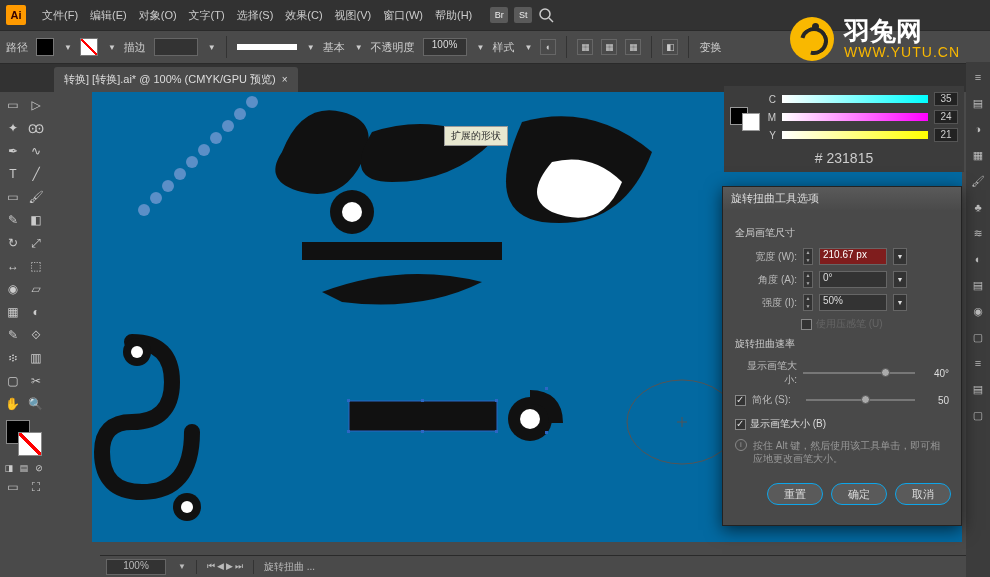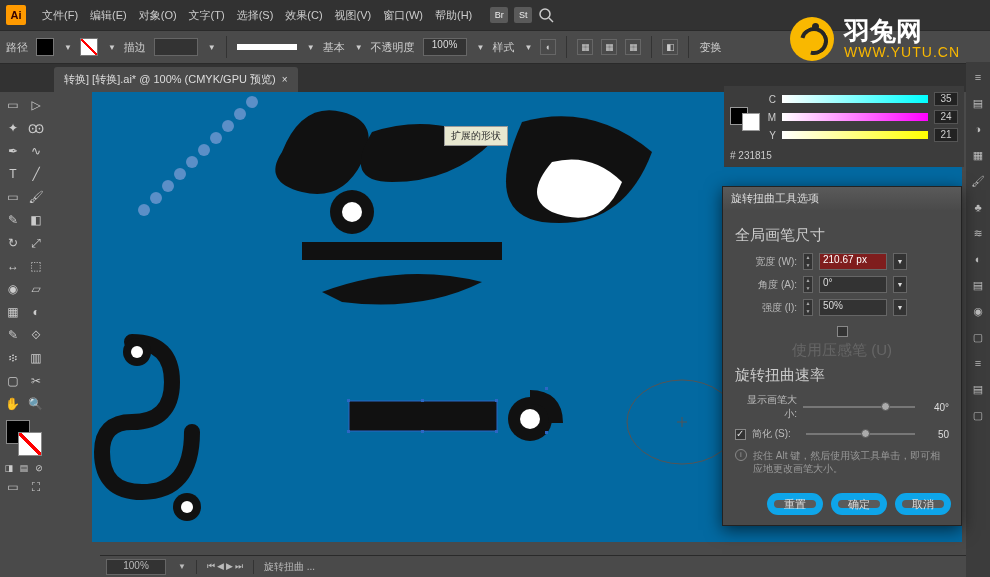--- a/index.html
+++ b/index.html
@@ -56,7 +56,7 @@
   .sld-m { background: linear-gradient(to right, #fff, #f0f); }
   .sld-y { background: linear-gradient(to right, #fff, #ff0); }
   .cp-val { width: 24px; height: 14px; background: #222; border:1px solid #555; text-align:center;}
-  .cp-hex { text-align: left; margin-top: 4px; font-size: 10px;}
+  .cp-hex { text-align: center; margin-top: 4px; font-size: 14px;}
 
   .tooltip { position: absolute; background: #e8e8d0; color: #333; font-size: 10px; padding: 2px 6px; border: 1px solid #999; }
 

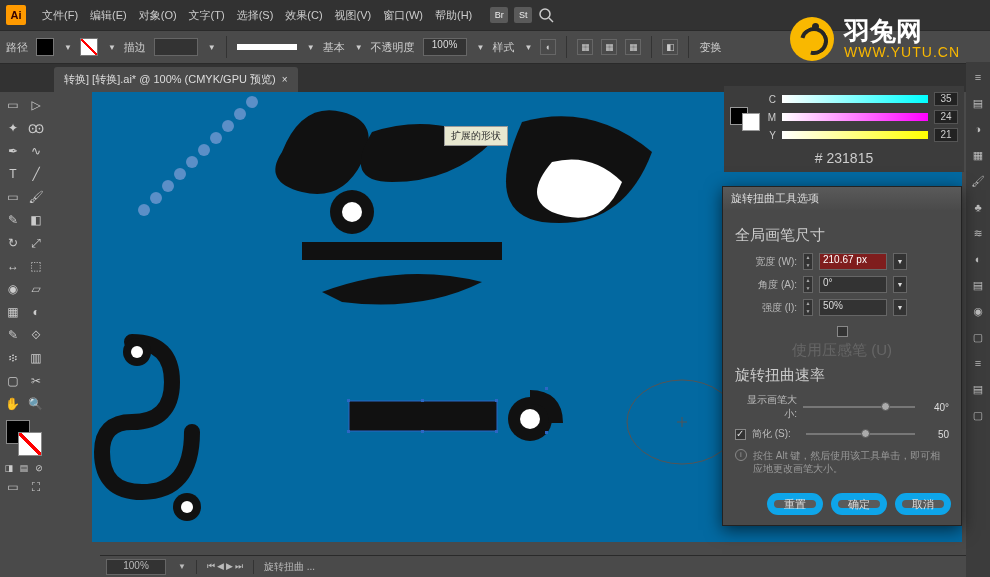--- a/index.html
+++ b/index.html
@@ -63,7 +63,7 @@
   .dialog { position: absolute; right: 28px; top: 186px; width: 240px; height: 340px; background: #494949; border: 1px solid #222; box-shadow: 0 4px 16px rgba(0,0,0,.6); font-size: 11px; color: #ddd; }
   .dlg-title { background: linear-gradient(#5a5a5a,#4a4a4a); padding: 4px 8px; font-size: 11px; }
   .dlg-body { padding: 10px 12px; }
-  .dlg-section-title { font-size: 15px; color: #ccc; margin: 6px 0 8px 0; }
+  .dlg-section-title { font-size: 10px; color: #ccc; margin: 6px 0 8px 0; }
   .dlg-row { display: flex; align-items: center; gap: 6px; margin-bottom: 6px; font-size: 10px;}
   .dlg-label { width: 62px; text-align: right; color:#bbb;}
   .dlg-input { width: 68px; height: 17px; background: #333; border: 1px solid #666; color: #ddd; font-size: 10px; padding: 0 3px;}

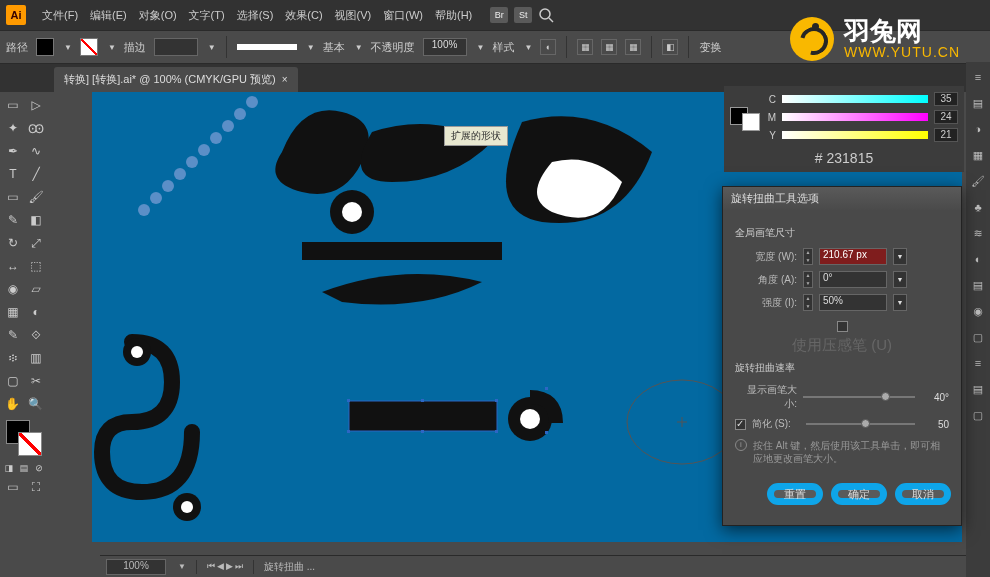--- a/index.html
+++ b/index.html
@@ -71,7 +71,7 @@
   .dlg-dd { width: 14px; height: 17px; background: #333; border: 1px solid #666; display:flex; align-items:center; justify-content:center; font-size:7px;}
   .dlg-spinner { width: 10px; height: 17px; background: #333; border: 1px solid #666; display:flex; flex-direction:column; }
   .spin-btn { flex:1; font-size:5px; color:#aaa; text-align:center; line-height:7px;}
-  .dlg-check-row { display: flex; align-items: center; gap: 4px; margin-bottom: 6px; font-size: 15px; flex-direction: column;}
+  .dlg-check-row { display: flex; align-items: center; gap: 4px; margin-bottom: 6px; font-size: 10px;}
   .chk { width: 11px; height: 11px; background: #333; border: 1px solid #888; position: relative; }
   .chk.on::after { content: "✓"; position: absolute; top:-2px; left:0; font-size: 10px; color: #ddd;}
   .slider-row { display: flex; align-items: center; gap: 6px; margin-bottom: 6px; font-size: 10px;}

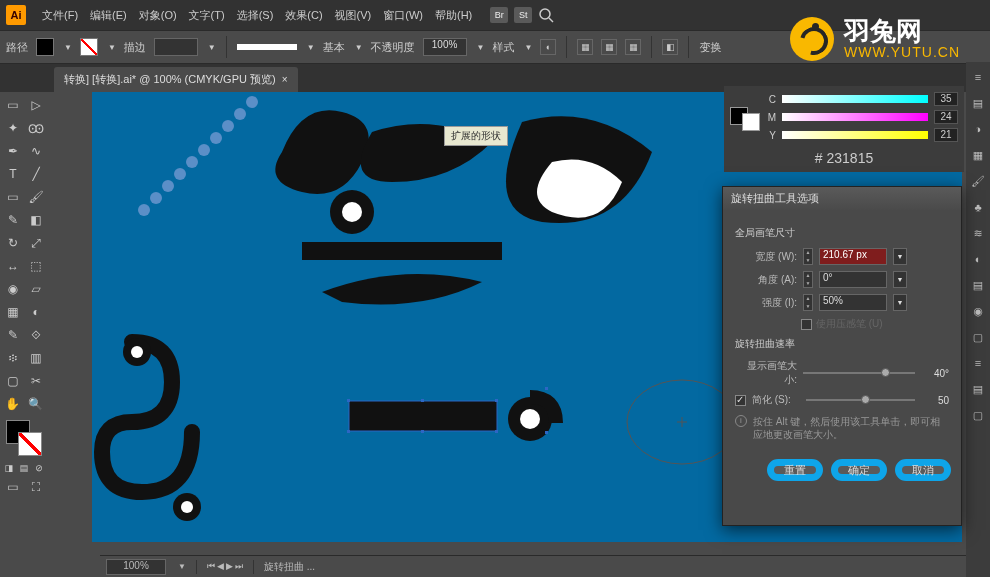--- a/index.html
+++ b/index.html
@@ -383,6 +383,10 @@
       <span class="slider-val">50</span>
     </div>
 
+    <div class="dlg-check-row" style="margin-top:10px">
+      <div class="chk on"></div>
+      <span>显示画笔大小 (B)</span>
+    </div>
     <div class="dlg-info">
       <div class="info-icon">i</div>
       <div>按住 Alt 键，然后使用该工具单击，即可相应地更改画笔大小。</div>

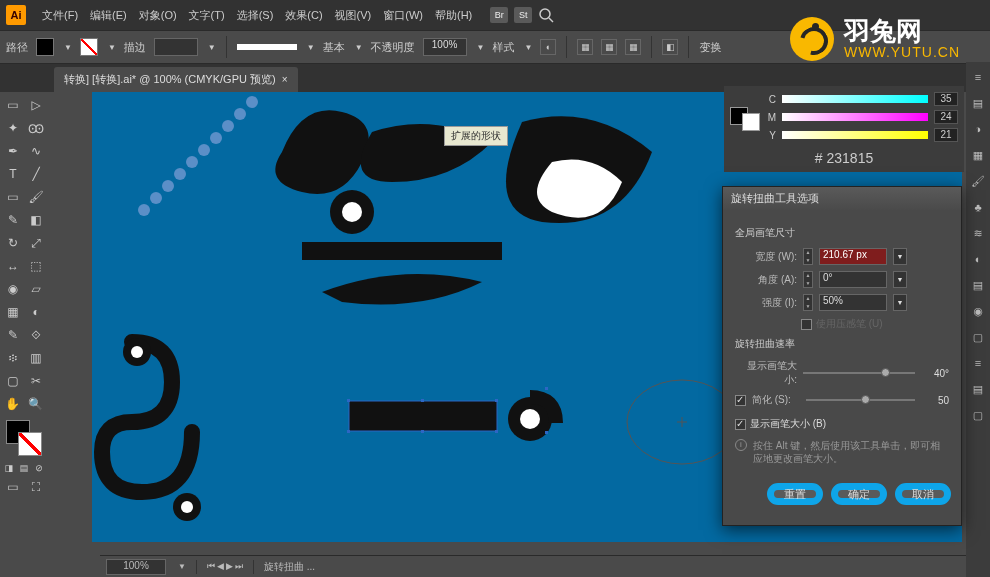--- a/index.html
+++ b/index.html
@@ -82,7 +82,7 @@
   .dlg-info { display: flex; gap: 6px; font-size: 10px; color: #999; margin-top: 8px; line-height: 1.3;}
   .info-icon { width:12px; height:12px; border:1px solid #888; border-radius:50%; font-size:8px; text-align:center; flex-shrink:0;}
   .dlg-buttons { display: flex; justify-content: flex-end; gap: 8px; padding: 8px 10px; }
-  .dlg-btn { width: 56px; height: 22px; background: #5a5a5a; border: 7px solid #0ea5e9; border-radius: 11px; color: #ddd; font-size: 11px; display: flex; align-items: center; justify-content: center; cursor: pointer;}
+  .dlg-btn { width: 56px; height: 22px; background: #5a5a5a; border: 1px solid #0ea5e9; border-radius: 11px; color: #ddd; font-size: 11px; display: flex; align-items: center; justify-content: center; cursor: pointer;}
   .dlg-disabled { color: #666; }
 
   .watermark { position: absolute; top: 17px; right: 30px; display: flex; align-items: center; gap: 10px; z-index: 99; pointer-events:none;}

